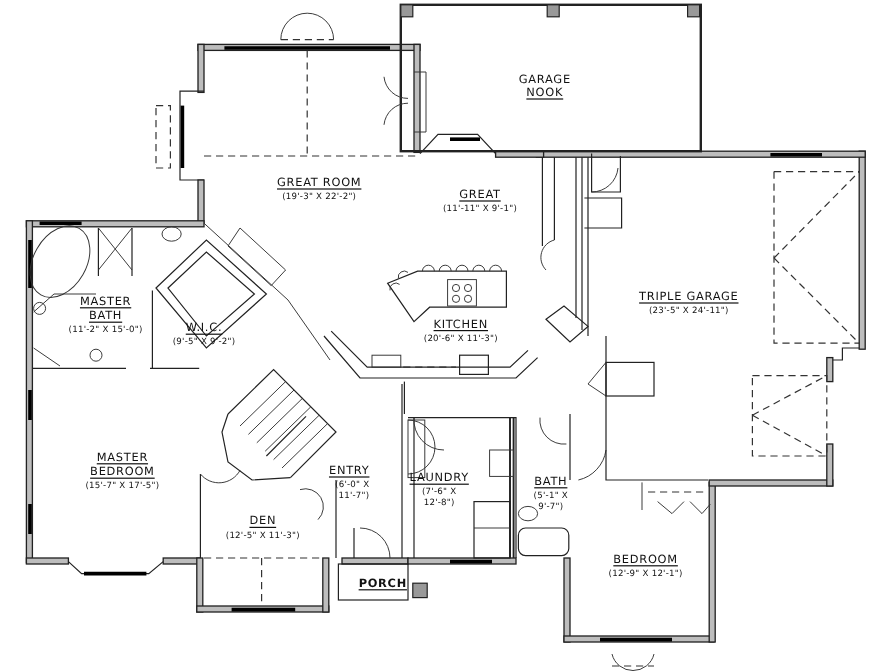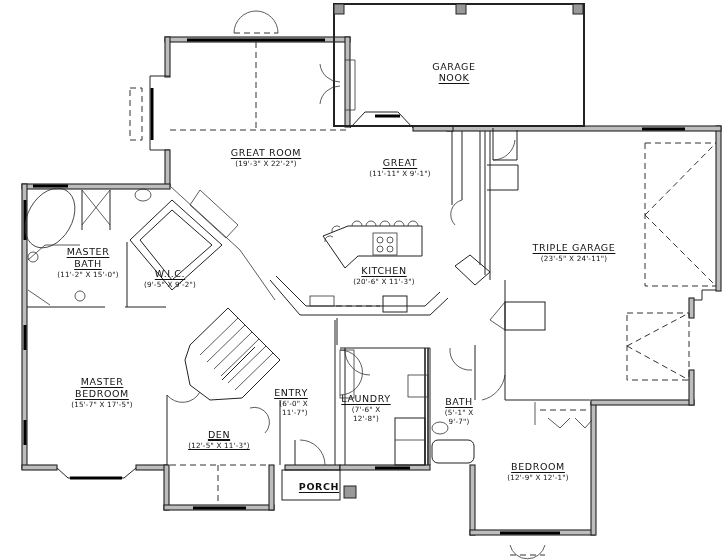--- a/index.html
+++ b/index.html
@@ -228,7 +228,7 @@
   <span class="dim">(6'-0" X</span>
   <span class="dim" style="margin-top:1px">11'-7")</span>
 </div>
-<div class="lbl" style="left:219px;top:430px;text-decoration:underline;">
+<div class="lbl" style="left:219px;top:430px;">
   <span class="name">DEN</span>
   <span class="dim">(12'-5" X 11'-3")</span>
 </div>

